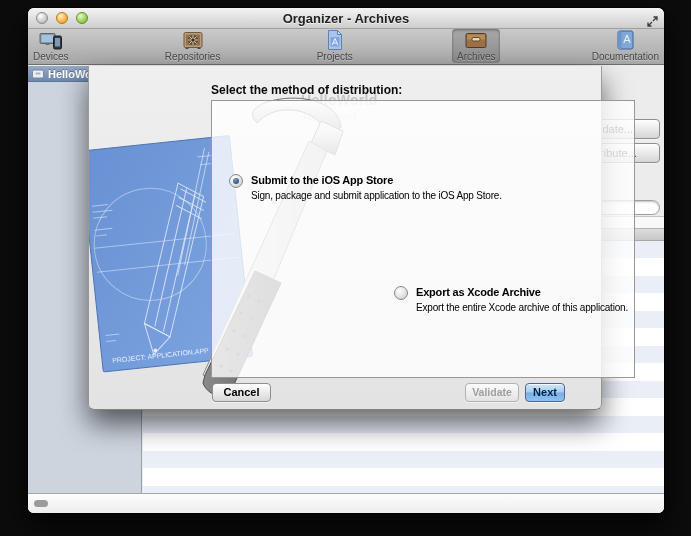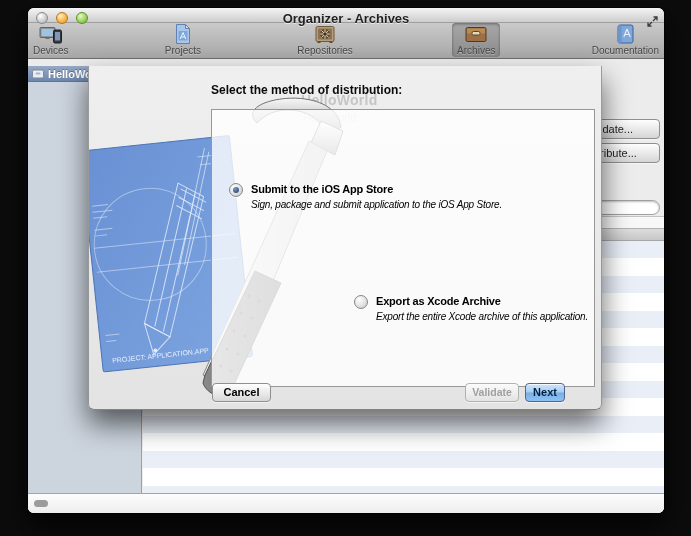--- a/index.html
+++ b/index.html
@@ -17,7 +17,7 @@
     box-shadow:0 0 0 1px rgba(0,0,0,.55), 0 12px 30px rgba(0,0,0,.9);
   }
   .titlebar {
-    position:relative; height:15px;
+    position:relative; height:21px;
     background:linear-gradient(#f4f4f4,#cdcdcd);
     border-bottom:1px solid #9f9f9f;
   }

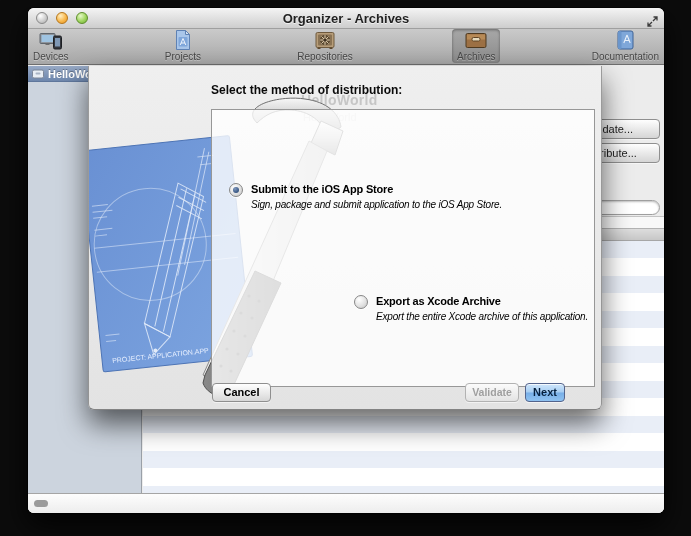--- a/index.html
+++ b/index.html
@@ -165,17 +165,6 @@
     </div>
     <div class="tool-item">
       <span>
-        <svg width="20" height="20" viewBox="0 0 20 20">
-          <path d="M3.5 .5 h9 l4 4 v15 h-13 z" fill="#a9c6ea" stroke="#5f82b4"></path>
-          <path d="M12.5 .5 l4 4 h-4 z" fill="#d2e1f4" stroke="#5f82b4"></path>
-          <rect x="5.5" y="7" width="9" height="9.5" rx="1" fill="#7fa6da"></rect>
-          <path d="M10 8.5 l2.8 6.5 M10 8.5 l-2.8 6.5 M8 13 h4" stroke="#eef4fc" stroke-width="1" fill="none"></path>
-        </svg>
-      </span>
-      <span class="tool-label">Projects</span>
-    </div>
-    <div class="tool-item">
-      <span>
         <svg width="24" height="19" viewBox="0 0 24 19">
           <rect x="3" y="1.5" width="18" height="15" rx="1.5" fill="#b79d79" stroke="#6f5a3e"></rect>
           <rect x="5" y="3.5" width="14" height="11" rx="1" fill="#8a7354"></rect>
@@ -187,6 +176,17 @@
         </svg>
       </span>
       <span class="tool-label">Repositories</span>
+    </div>
+    <div class="tool-item">
+      <span>
+        <svg width="20" height="20" viewBox="0 0 20 20">
+          <path d="M3.5 .5 h9 l4 4 v15 h-13 z" fill="#a9c6ea" stroke="#5f82b4"></path>
+          <path d="M12.5 .5 l4 4 h-4 z" fill="#d2e1f4" stroke="#5f82b4"></path>
+          <rect x="5.5" y="7" width="9" height="9.5" rx="1" fill="#7fa6da"></rect>
+          <path d="M10 8.5 l2.8 6.5 M10 8.5 l-2.8 6.5 M8 13 h4" stroke="#eef4fc" stroke-width="1" fill="none"></path>
+        </svg>
+      </span>
+      <span class="tool-label">Projects</span>
     </div>
     <div class="tool-item selected">
       <span>

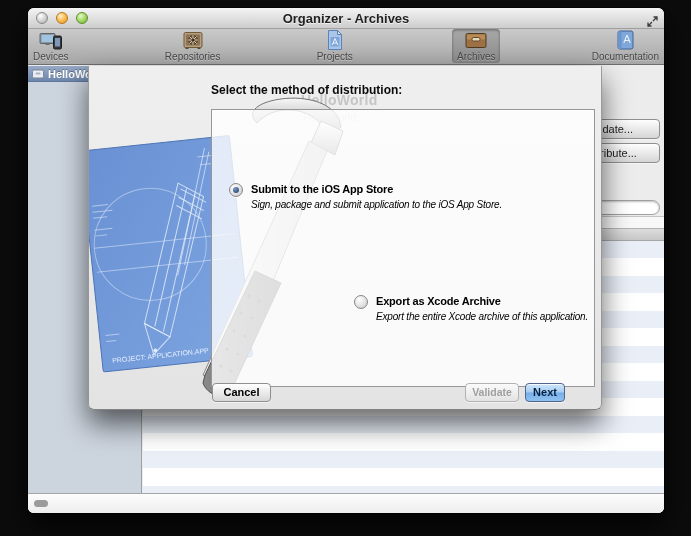--- a/index.html
+++ b/index.html
@@ -98,8 +98,8 @@
   .wm-small { position:absolute; left:214px; top:45px; font-size:11px; color:rgba(120,120,120,.2); }
   .xcode-art { position:absolute; left:0; top:25px; width:260px; height:319px; pointer-events:none; }
   .option-box {
-    position:absolute; left:122px; top:34px; width:384px; height:278px;
-    background:rgba(255,255,255,.8); border:1px solid #979797;margin-top:9px;
+    position:absolute; left:122px; top:34px; width:424px; height:278px;
+    background:rgba(255,255,255,.8); border:1px solid #979797;
   }
   .option { position:absolute; left:17px; right:6px; display:flex; gap:8px; }
   .option.o1 { top:72px; }

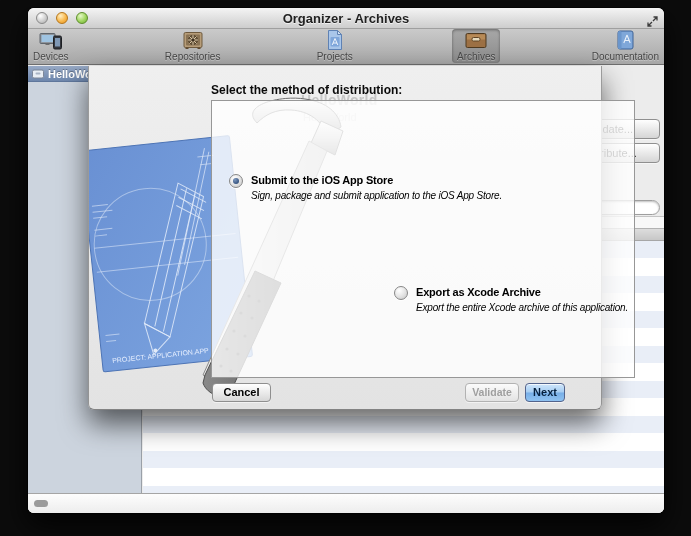--- a/index.html
+++ b/index.html
@@ -116,7 +116,7 @@
     background:radial-gradient(circle at 35% 30%, #7d97bd, #3c5a86 65%, #2a4466);
   }
   .option-title { font-size:11px; font-weight:bold; color:#000; line-height:15px; letter-spacing:-.2px; white-space:nowrap; }
-  .option-desc { font-size:10px; color:#000; line-height:16px; letter-spacing:-.2px; white-space:nowrap;font-style:italic; }
+  .option-desc { font-size:10px; color:#000; line-height:16px; letter-spacing:-.2px; white-space:nowrap; }
   .sheet-btn {
     position:absolute; top:317px; height:19px; border-radius:4px;
     font-size:11px; font-weight:bold; text-align:center; line-height:17px;

